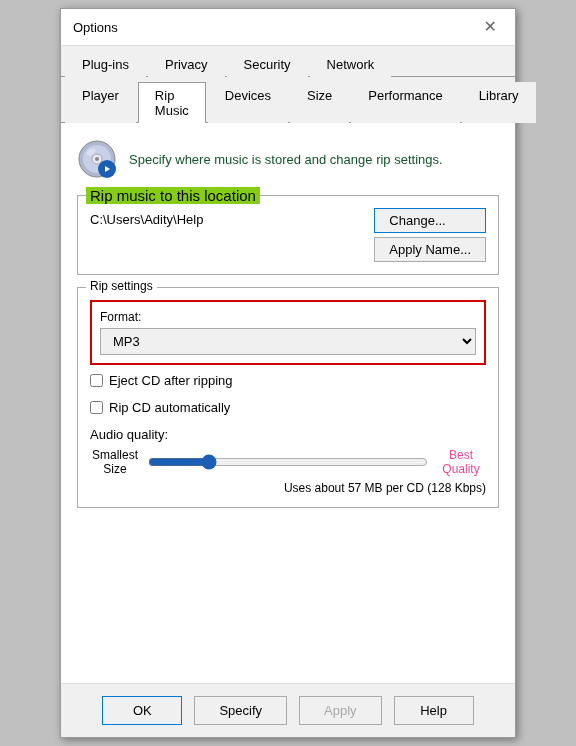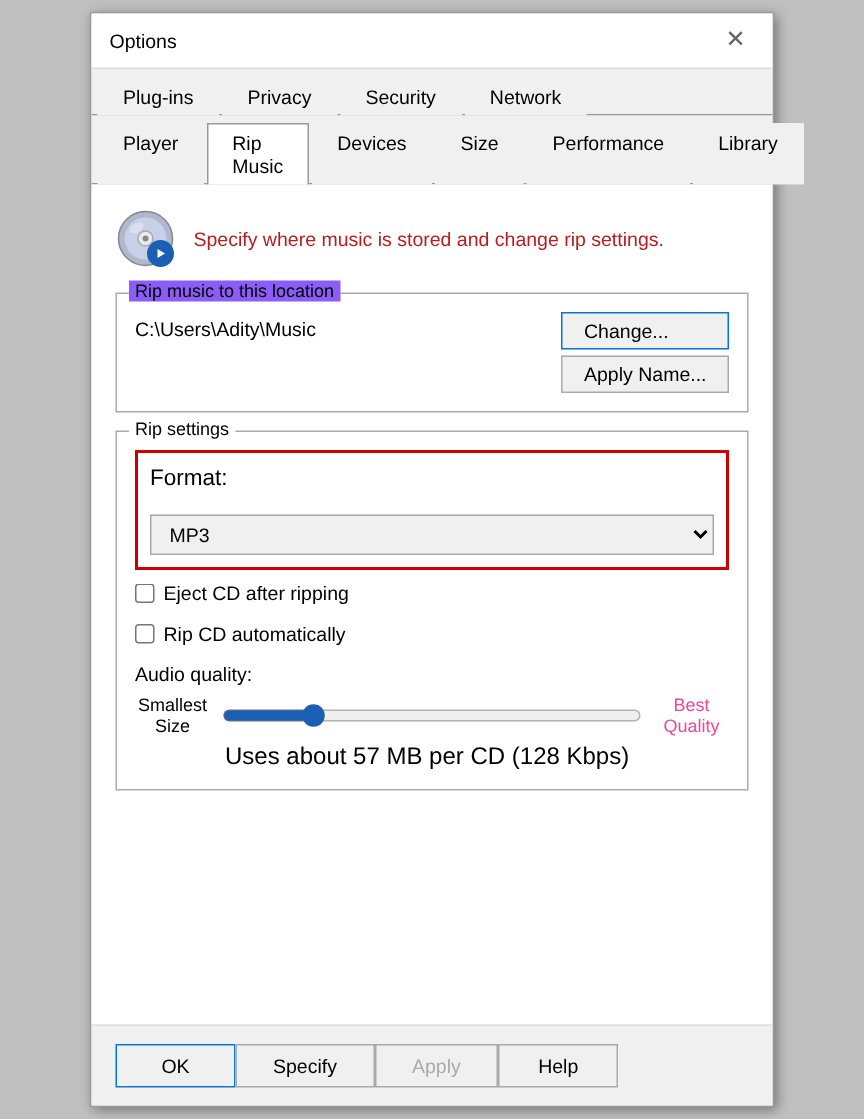--- a/index.html
+++ b/index.html
@@ -107,7 +107,7 @@
 
     .header-text {
       font-size: 13px;
-      color: #b91c1c;
+      color: #14532d;
     }
 
     .group-box {

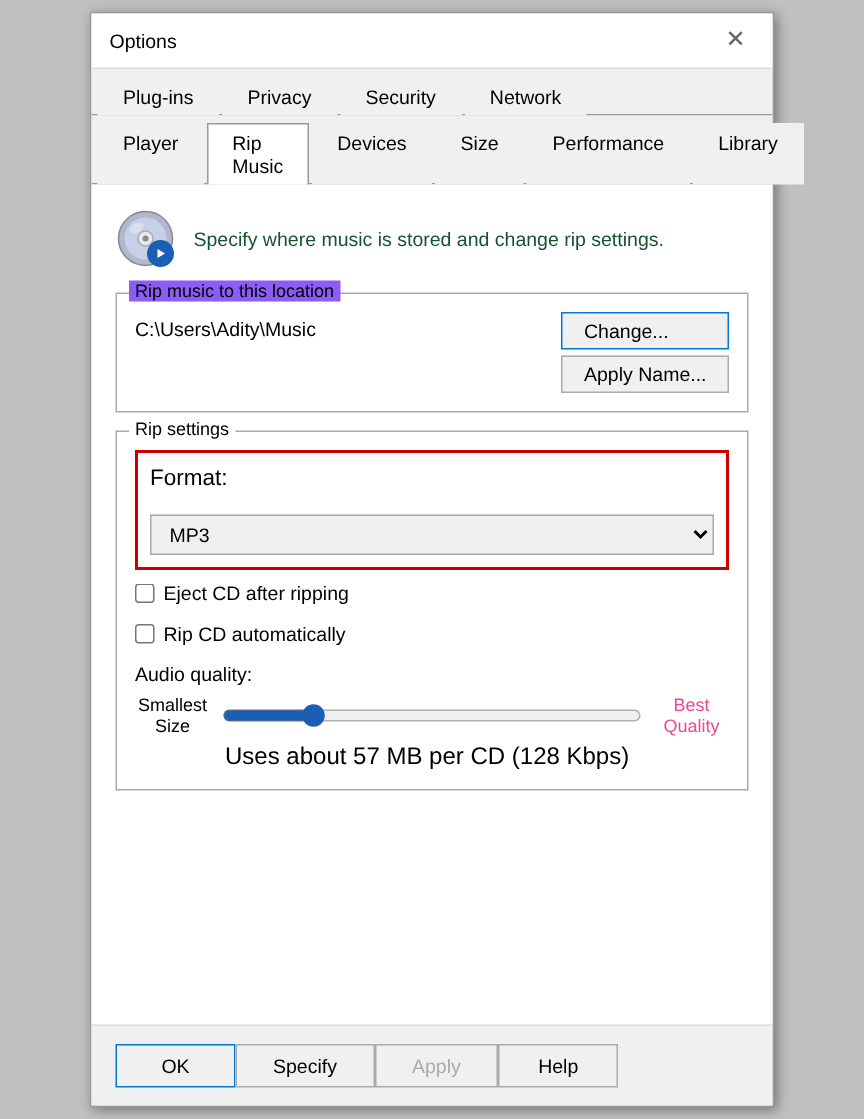--- a/index.html
+++ b/index.html
@@ -121,9 +121,9 @@
       position: absolute;
       top: -9px;
       left: 8px;
-      background: #8b5cf6;
+      background: #84cc16;
       padding: 0 4px;
-      font-size: 12px;
+      font-size: 15px;
       color: #000;
     }
 

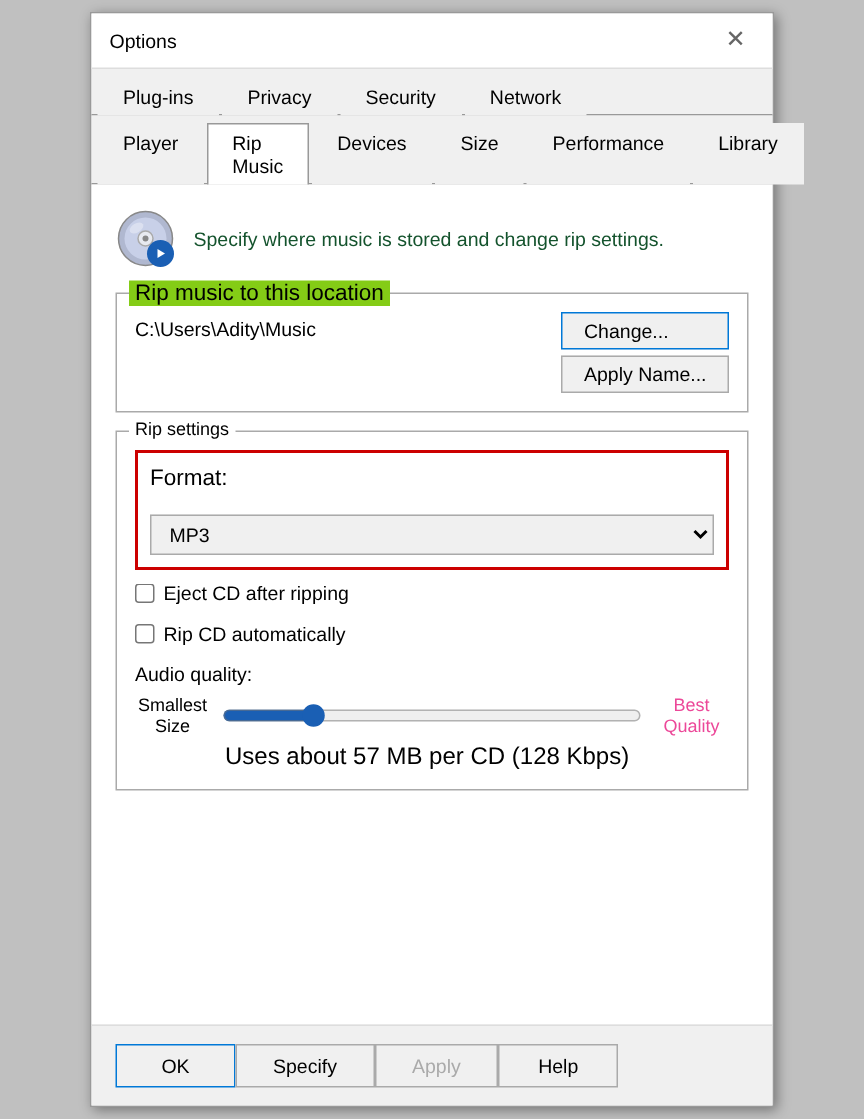--- a/index.html
+++ b/index.html
@@ -337,7 +337,7 @@
     <div class="group-box">
       <span class="group-box-label">Rip music to this location</span>
       <div class="location-row">
-        <span class="location-path">C:\Users\Adity\Music</span>
+        <span class="location-path">C:\Users\Adity\Help</span>
         <div class="buttons-col">
           <button class="btn btn-primary">Change...</button>
           <button class="btn">Apply Name...</button>

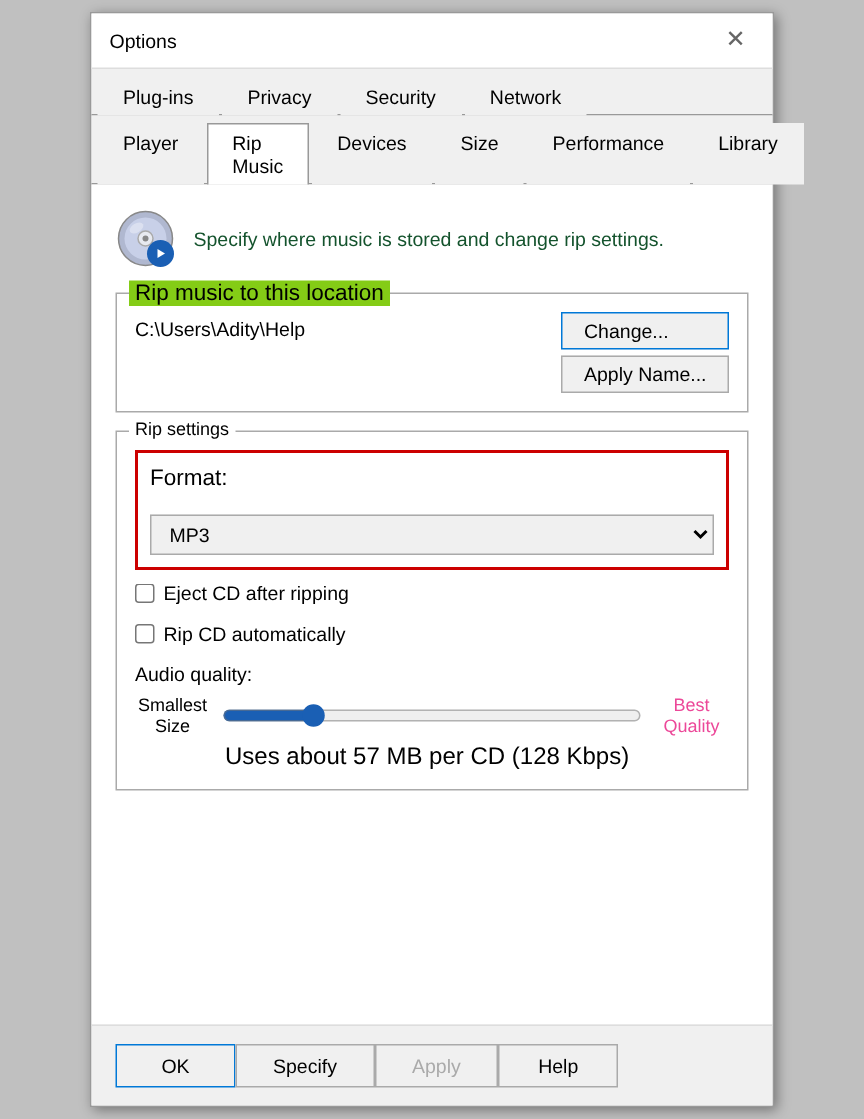--- a/index.html
+++ b/index.html
@@ -186,8 +186,8 @@
     }
 
     .format-label {
-      font-size: 15px;
-      margin-bottom: 16px;
+      font-size: 12px;
+      margin-bottom: 4px;
     }
 
     .format-select {

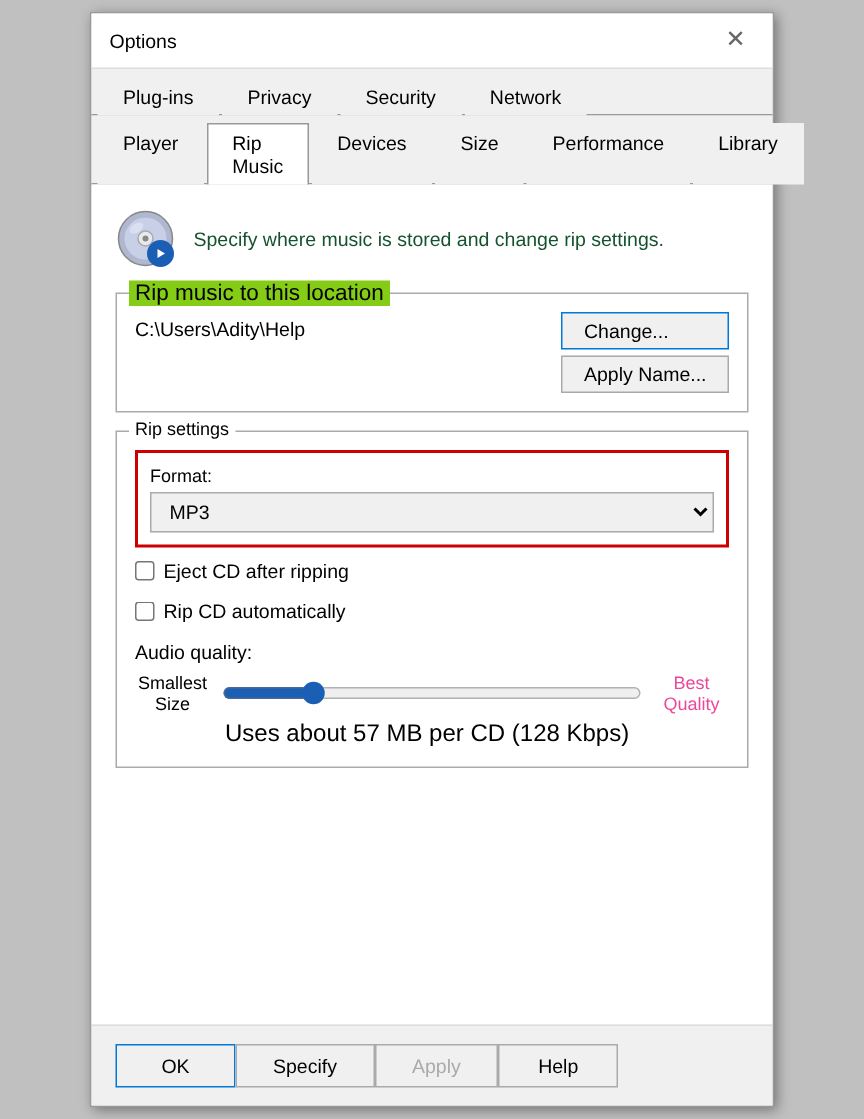--- a/index.html
+++ b/index.html
@@ -257,9 +257,9 @@
     }
 
     .slider-hint {
-      font-size: 16px;
-      color: #000;
-      text-align: left;
+      font-size: 12px;
+      color: #000;
+      text-align: right;
       margin-top: 4px;
       margin-left: 60px;
     }

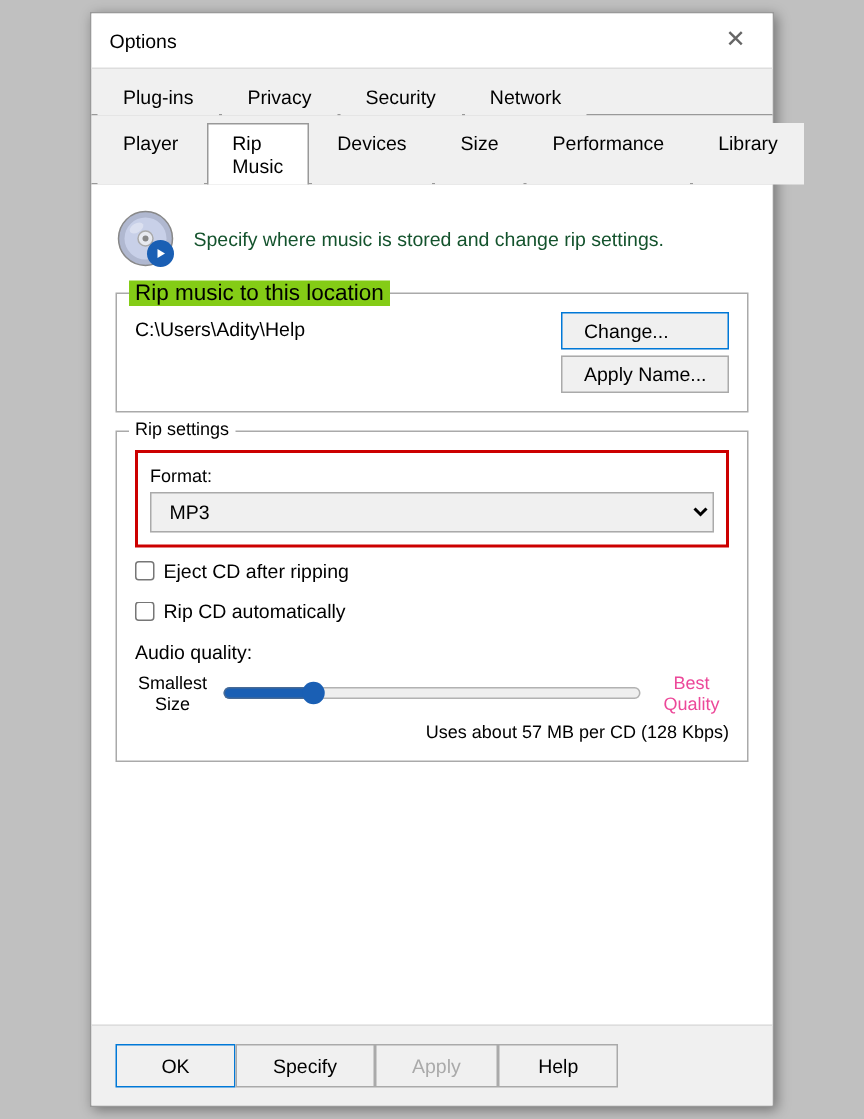--- a/index.html
+++ b/index.html
@@ -266,11 +266,12 @@
 
     .dialog-buttons {
       display: flex;
+      justify-content: center;
       align-items: center;
       padding: 12px 16px;
       background: #f0f0f0;
       border-top: 1px solid #ddd;
-      gap: 0;
+      gap: 12px;
     }
 
     .dialog-btn {

